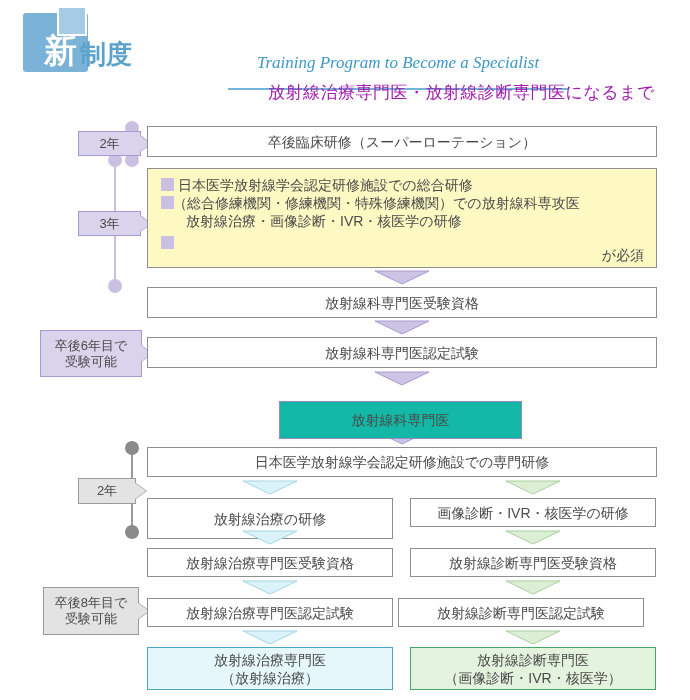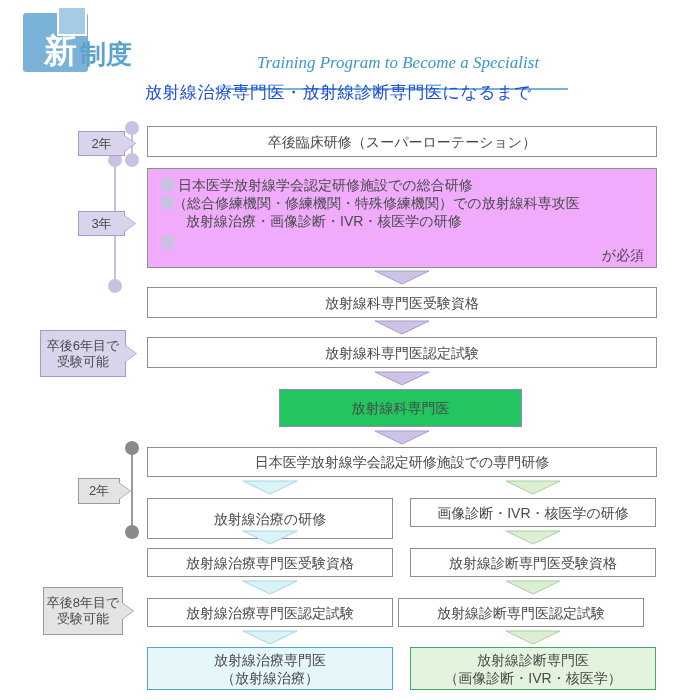--- a/index.html
+++ b/index.html
@@ -18,7 +18,7 @@
     font-family:"Liberation Serif",serif;font-style:italic;font-size:17px;color:#3f97c6;
     padding-bottom:15px;border-bottom:2px solid #74b3d8;
   }
-  .title-ja{position:absolute;left:145px;top:81px;width:510px;text-align:left;font-size:17px;color:#1d4ed8;letter-spacing:0.5px;}
+  .title-ja{position:absolute;left:145px;top:81px;width:510px;text-align:right;font-size:17px;color:#a21caf;letter-spacing:0.5px;}
   
   .fbox{
     position:absolute;background:#fff;border:1px solid #8f8f8f;box-sizing:border-box;

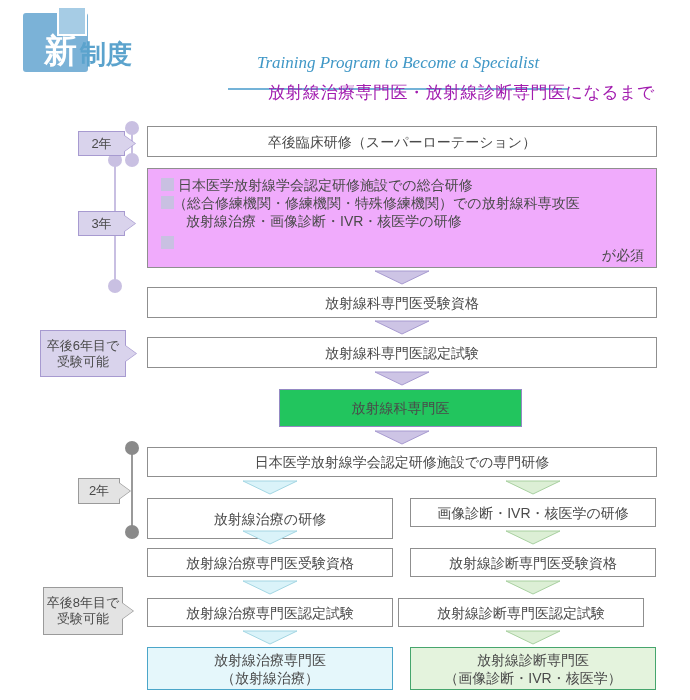--- a/index.html
+++ b/index.html
@@ -45,7 +45,7 @@
   .tl-dot.pu{background:#c9c0e2;}
   .tl-dot.gr{background:#8a8a8a;}
   
-  .tag{position:absolute;}
+  .tag{position:absolute;padding-left:16px;}
   .tag,.tag-fill{
     clip-path:polygon(0 0,calc(100% - 11px) 0,calc(100% - 11px) calc(50% - 8px),100% 50%,calc(100% - 11px) calc(50% + 8px),calc(100% - 11px) 100%,0 100%);
   }

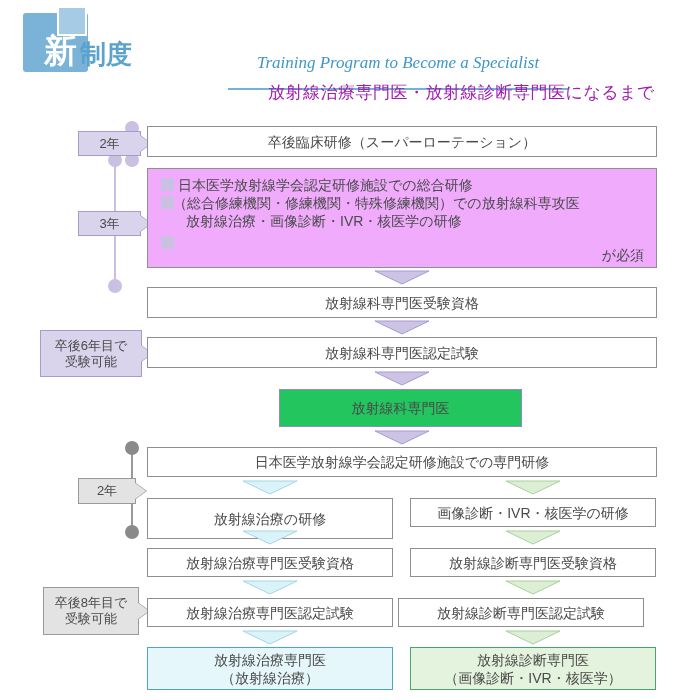--- a/index.html
+++ b/index.html
@@ -28,7 +28,7 @@
   .fbox.purple{background:#22c55e;border:1px solid #9489c3;}
   .fbox.final-cyan{background:#e5f7fb;border:1px solid #4ba6c9;flex-direction:column;}
   .fbox.final-green{background:#e4f3dd;border:1px solid #46a56d;flex-direction:column;}
-  .req-box{position:absolute;left:147px;top:168px;width:510px;height:100px;background:#f0abfc;border:1px solid #8f8f8f;box-sizing:border-box;}
+  .req-box{position:absolute;left:147px;top:168px;width:510px;height:100px;background:#fef9c3;border:1px solid #8f8f8f;box-sizing:border-box;}
   .req-line{position:absolute;font-size:14px;line-height:17px;white-space:nowrap;}
   .bullet{position:absolute;width:13px;height:13px;background:#c9c0e2;}
   .req-note{position:absolute;right:12px;top:78px;font-size:14px;}

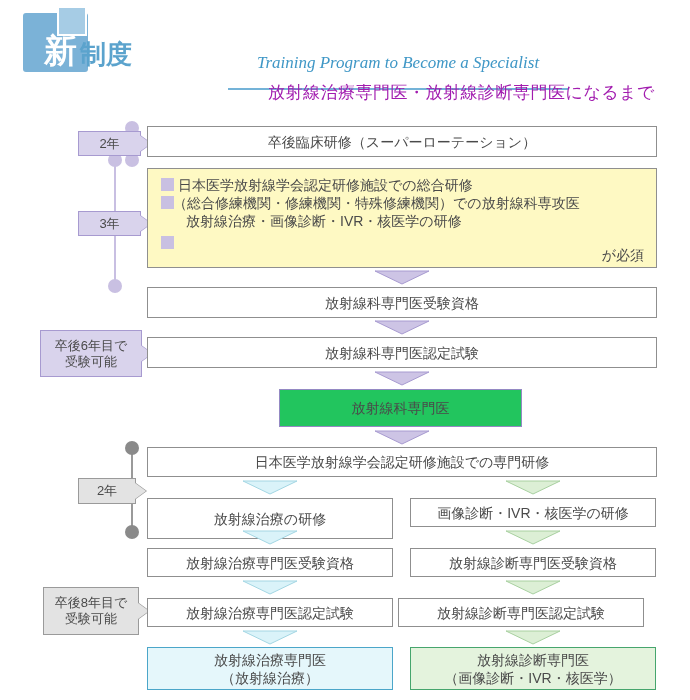--- a/index.html
+++ b/index.html
@@ -25,7 +25,7 @@
     display:flex;align-items:center;justify-content:center;text-align:center;
     font-size:14px;color:#4a4a4a;line-height:18px;
   }
-  .fbox.purple{background:#22c55e;border:1px solid #9489c3;}
+  .fbox.purple{background:#14b8a6;border:1px solid #9489c3;margin-top:12px;}
   .fbox.final-cyan{background:#e5f7fb;border:1px solid #4ba6c9;flex-direction:column;}
   .fbox.final-green{background:#e4f3dd;border:1px solid #46a56d;flex-direction:column;}
   .req-box{position:absolute;left:147px;top:168px;width:510px;height:100px;background:#fef9c3;border:1px solid #8f8f8f;box-sizing:border-box;}

